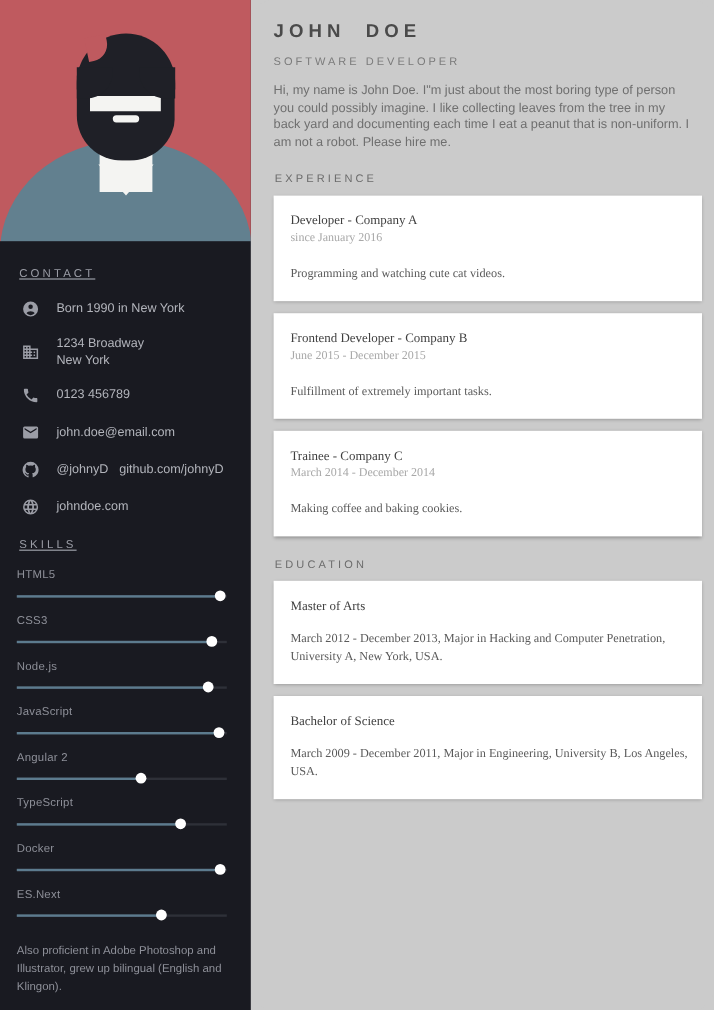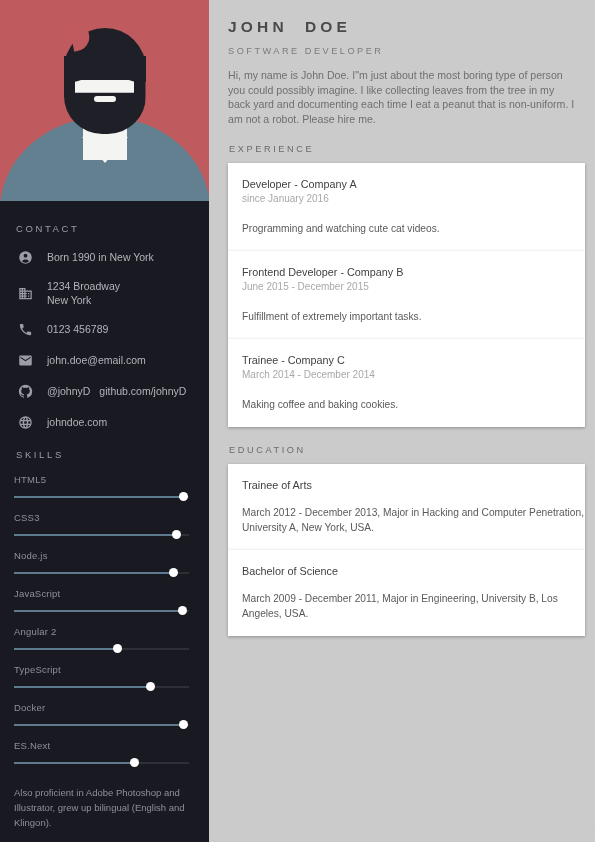--- a/index.html
+++ b/index.html
@@ -265,7 +265,9 @@
   .card {
     background: #ffffff;
     padding: 14px 0 15px 14px;
+    margin-bottom: 10px;
     box-shadow: 0 1px 3px rgba(0,0,0,0.30);
+    font-family: Liberation Serif, serif;
   }
   .card-title {
     color: #3f3f3f;

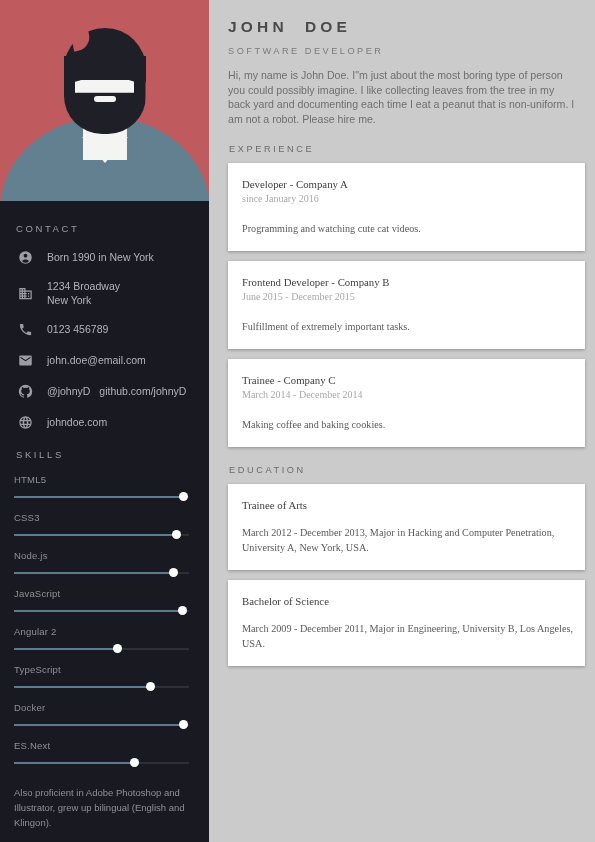--- a/index.html
+++ b/index.html
@@ -159,6 +159,7 @@
     letter-spacing: 2.6px;
     margin: 18px 0 14px 2px;
     text-transform: uppercase;
+    text-decoration: underline;
   }
   .contact-list { margin: 0 0 6px 0; }
   .contact-row {

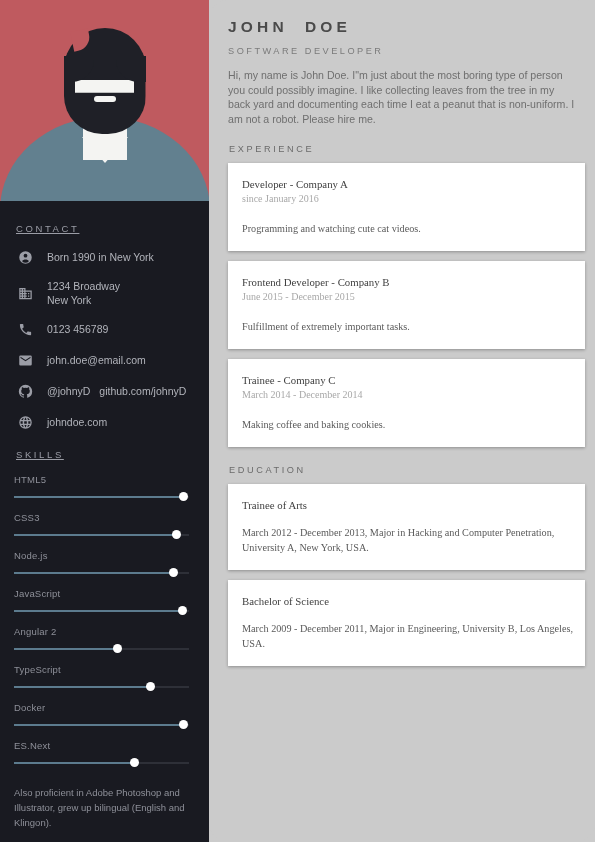--- a/index.html
+++ b/index.html
@@ -478,7 +478,7 @@
     <div class="sec-head">EDUCATION</div>
     <div class="cards" id="education-cards">
         <div class="card edu">
-          <div class="card-title">Trainee of Arts</div>
+          <div class="card-title">Master of Arts</div>
           <div class="card-desc">March 2012 - December 2013, Major in Hacking and Computer Penetration, University A, New York, USA.</div>
         </div>
         <div class="card edu">

